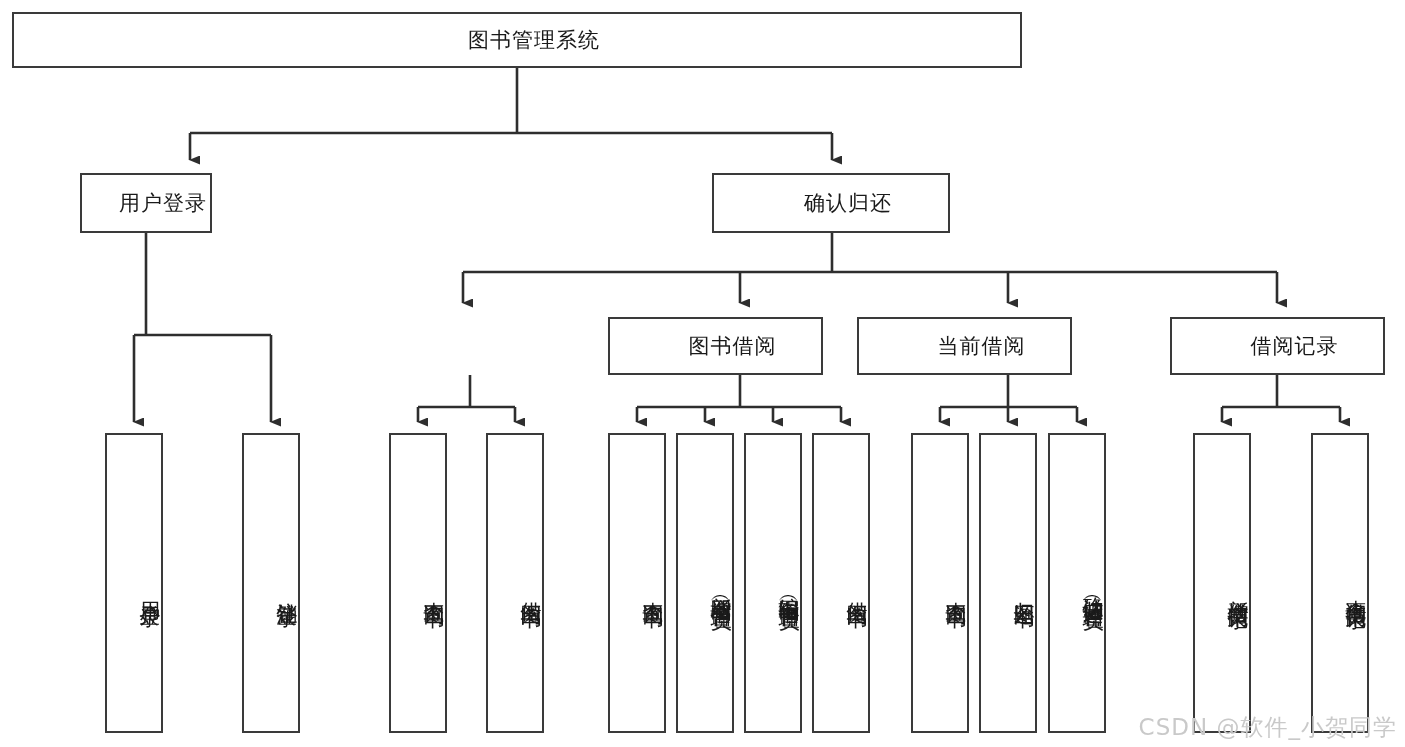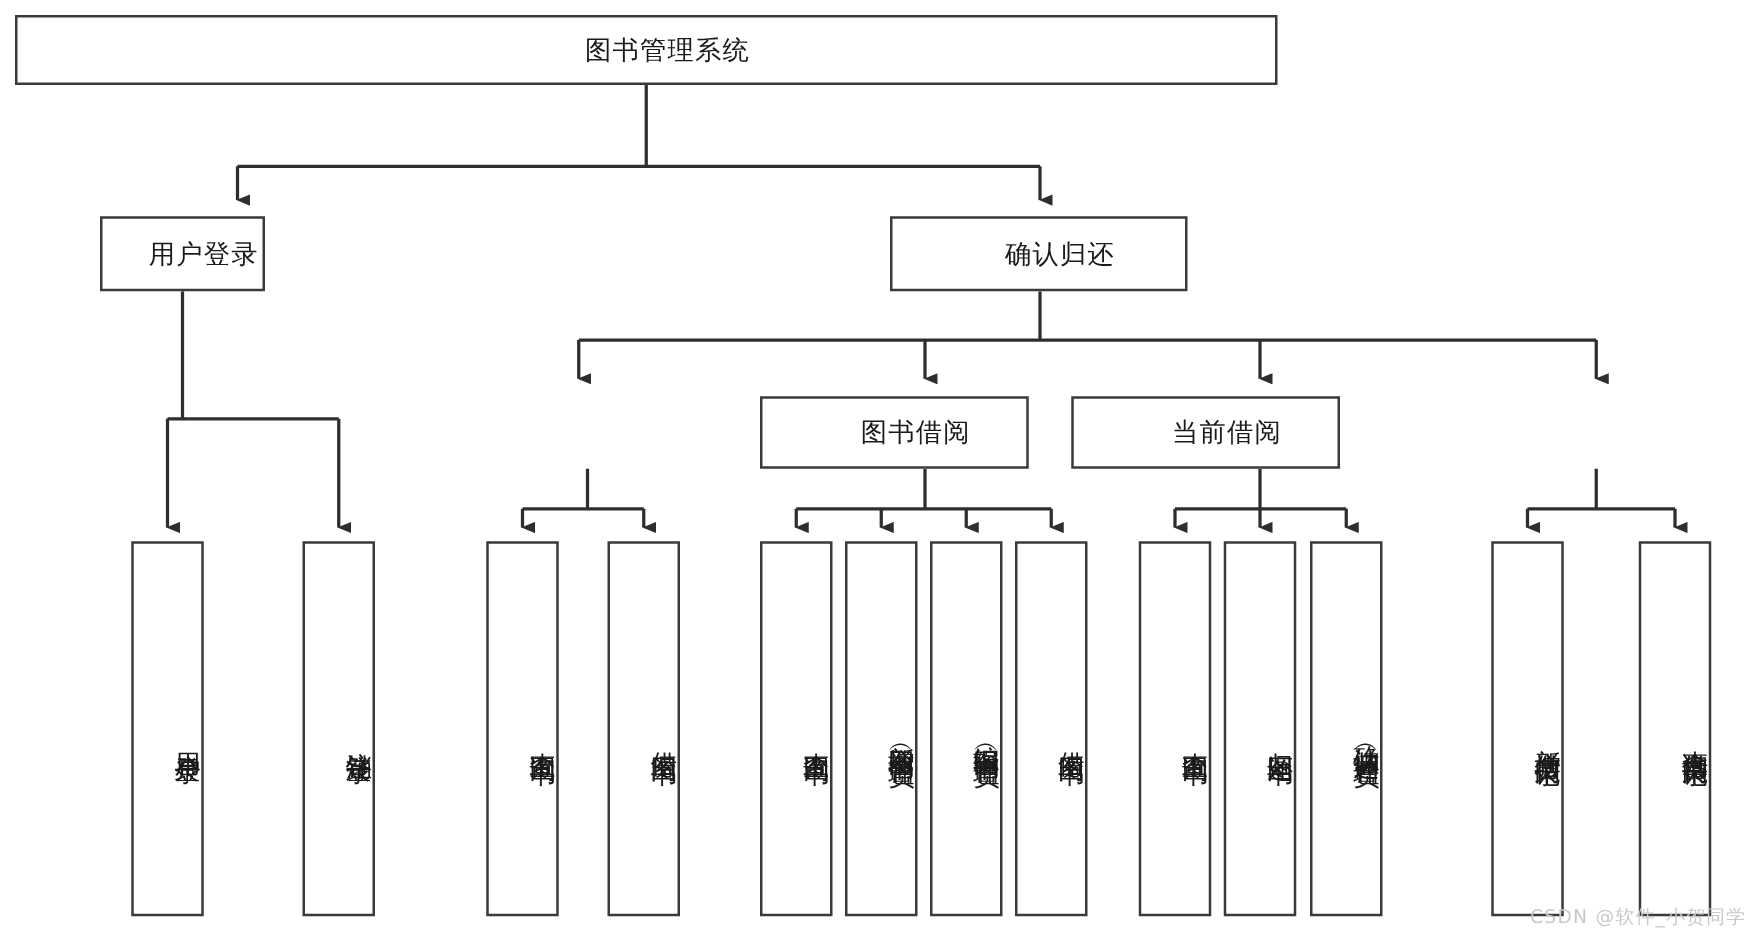--- a/index.html
+++ b/index.html
@@ -77,6 +77,7 @@
 
   <div class="node h" style="left:608px;top:317px;width:215px;height:58px;">图书借阅</div>
   <div class="node h" style="left:857px;top:317px;width:215px;height:58px;">当前借阅</div>
+  <div class="node h" style="left:1170px;top:317px;width:215px;height:58px;">借阅记录</div>
 
   <div class="node v" style="left:105px;top:433px;width:58px;height:300px;">用户登录</div>
   <div class="node v" style="left:242px;top:433px;width:58px;height:300px;">注销登录</div>

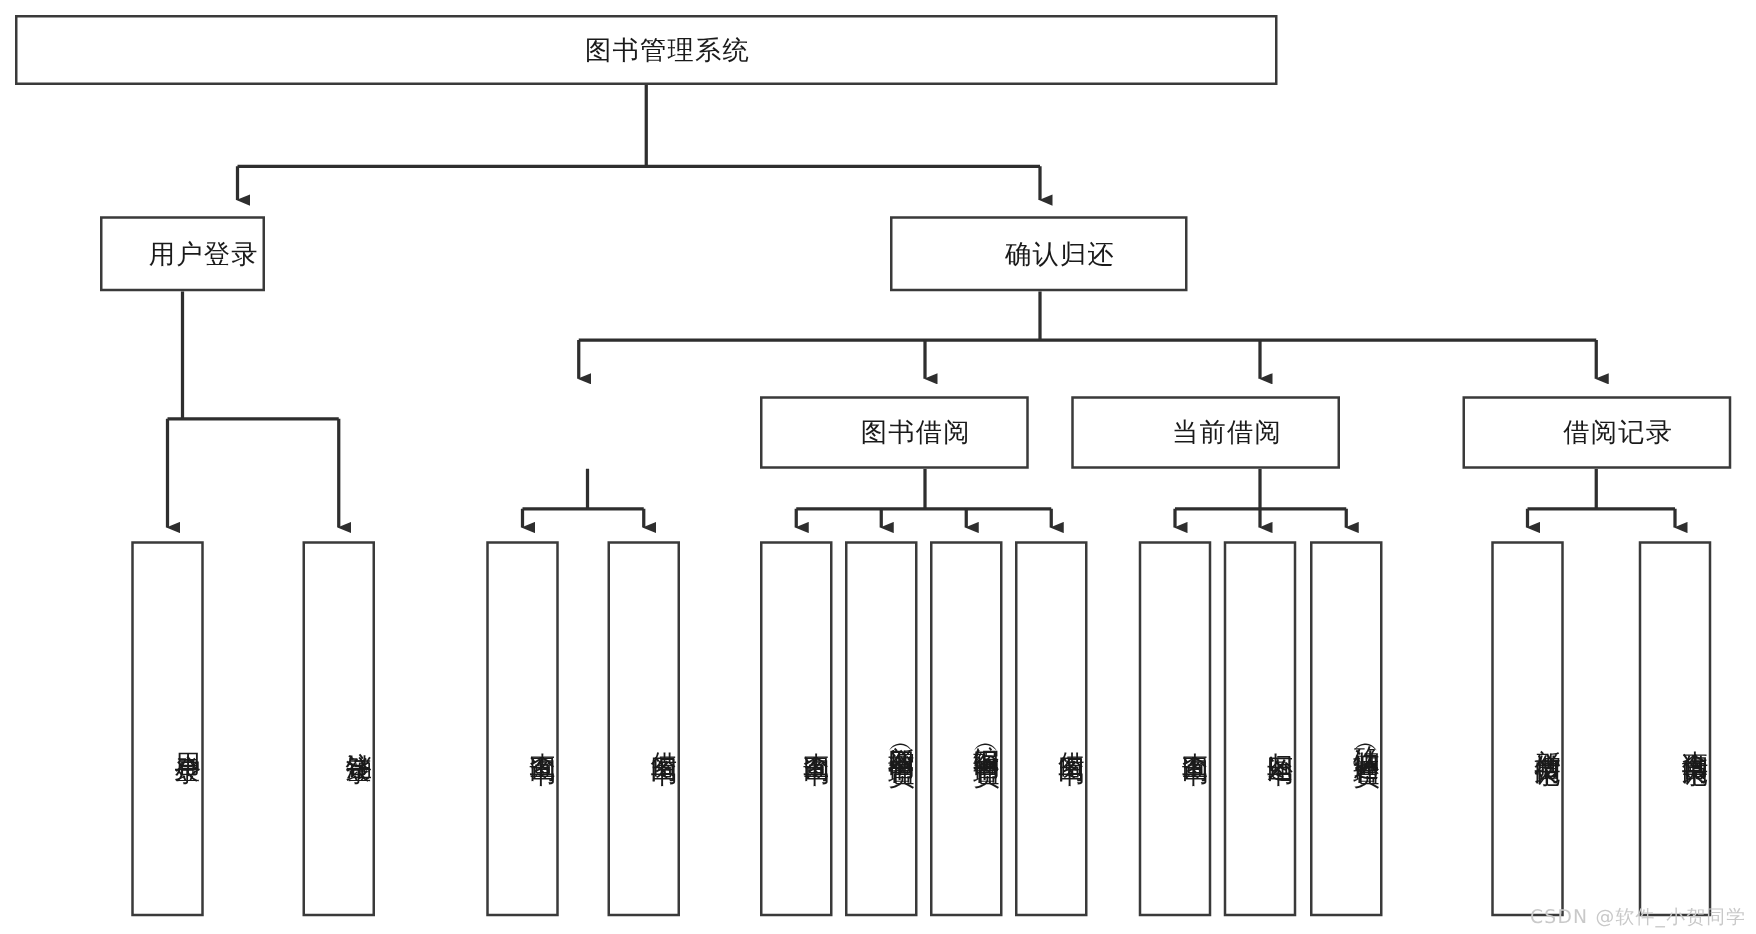--- a/index.html
+++ b/index.html
@@ -12,7 +12,7 @@
           padding-top:12px;align-items:flex-start;justify-content:center;line-height:1.05;}
   .node.v.tall{align-items:flex-start;}
   svg.links{position:absolute;left:0;top:0;width:1405px;height:747px;pointer-events:none;}
-  .wm{position:absolute;right:8px;bottom:4px;font-size:15px;color:#c9c9c9;letter-spacing:1px;
+  .wm{position:absolute;right:8px;bottom:4px;font-size:23px;color:#c9c9c9;letter-spacing:1px;
       white-space:nowrap;}
 </style>
 </head>

